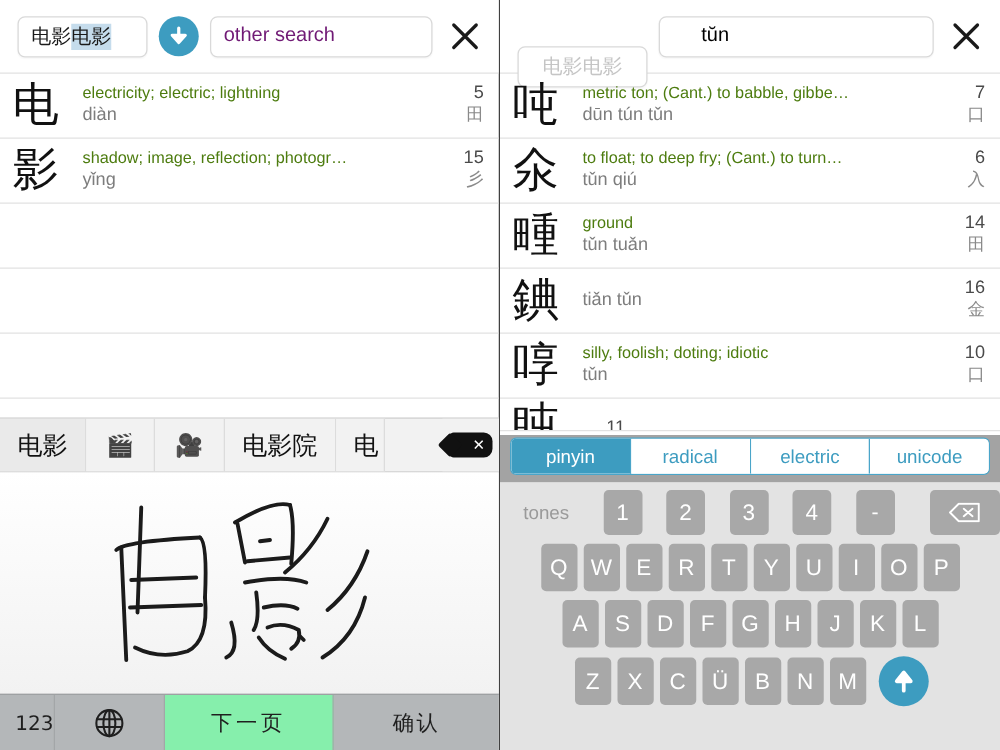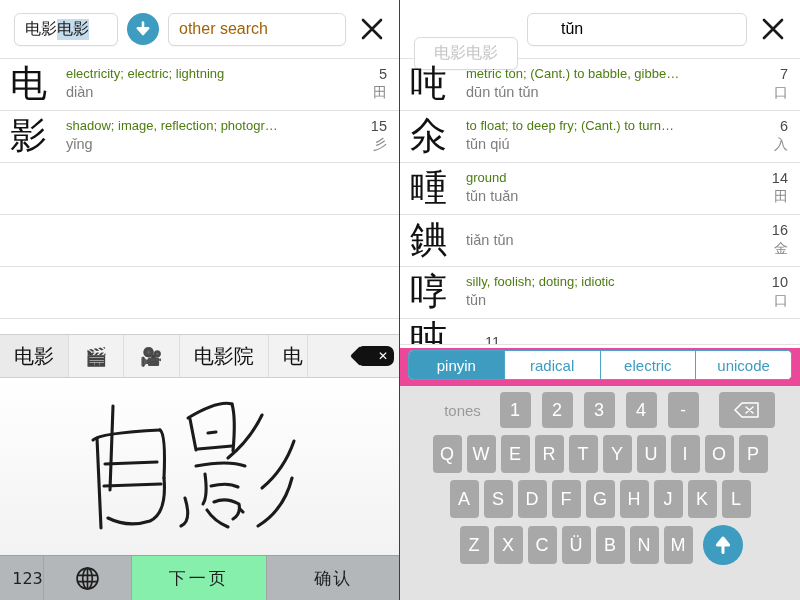--- a/index.html
+++ b/index.html
@@ -27,7 +27,7 @@
   }
   .field-primary { width: 104px; }
   .field-primary-r { width: 104px; color: #c5c5c5; justify-content: center; margin-top: 48px; }
-  .field-other { flex: 1; color: #a16207; }
+  .field-other { flex: 1; color: #701a75; }
   .field-query { flex: 1; color: #000000; padding-left: 33px; }
   .sel { background: #c5dcec; }
   .dl-btn {

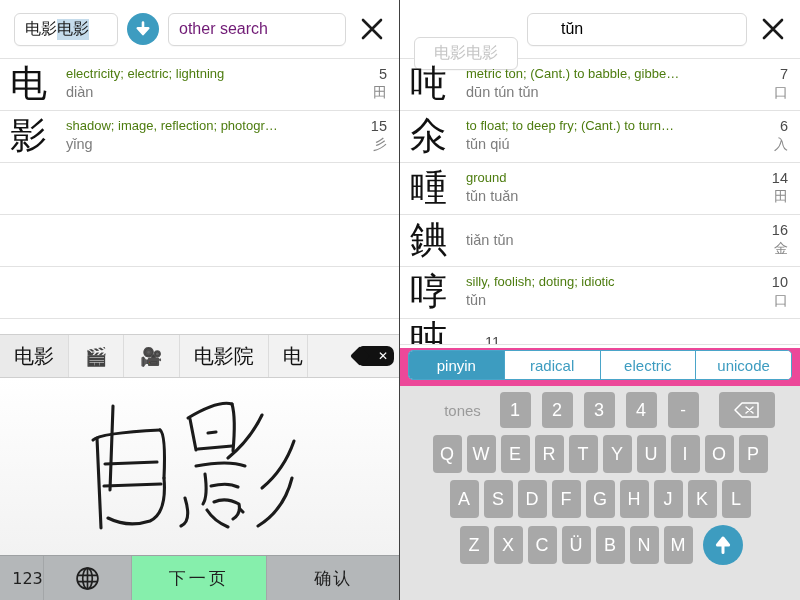--- a/index.html
+++ b/index.html
@@ -138,7 +138,7 @@
   
   .seg-wrap {
     position: absolute; left: 0; top: 348px; width: 400px; height: 38px;
-    background: #ec4899; padding: 2px 8px 21px 8px; text-align: center;
+    background: #a3a3a3; padding: 2px 8px 21px 8px; text-align: center;
   }
   .seg {
     display: flex; height: 30px; border: 1px solid #4aa5c9;

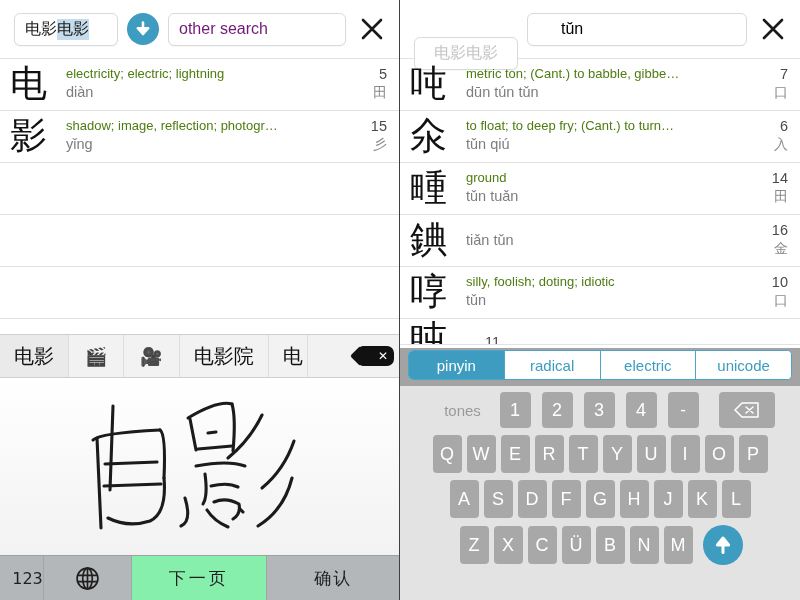--- a/index.html
+++ b/index.html
@@ -158,7 +158,7 @@
     background: #e3e3e3; padding-top: 6px;
   }
   .kbd-row { display: flex; align-items: center; justify-content: center; margin-bottom: 7px; }
-  .kbd-row.tones { padding-left: 6px; gap: 6px; justify-content: center; }
+  .kbd-row.tones { padding-left: 6px; gap: 6px; justify-content: space-between; }
   .tones-label {
     width: 62px; color: #9a9a9a; font-size: 15px; text-align: center;
     flex: 0 0 62px;

